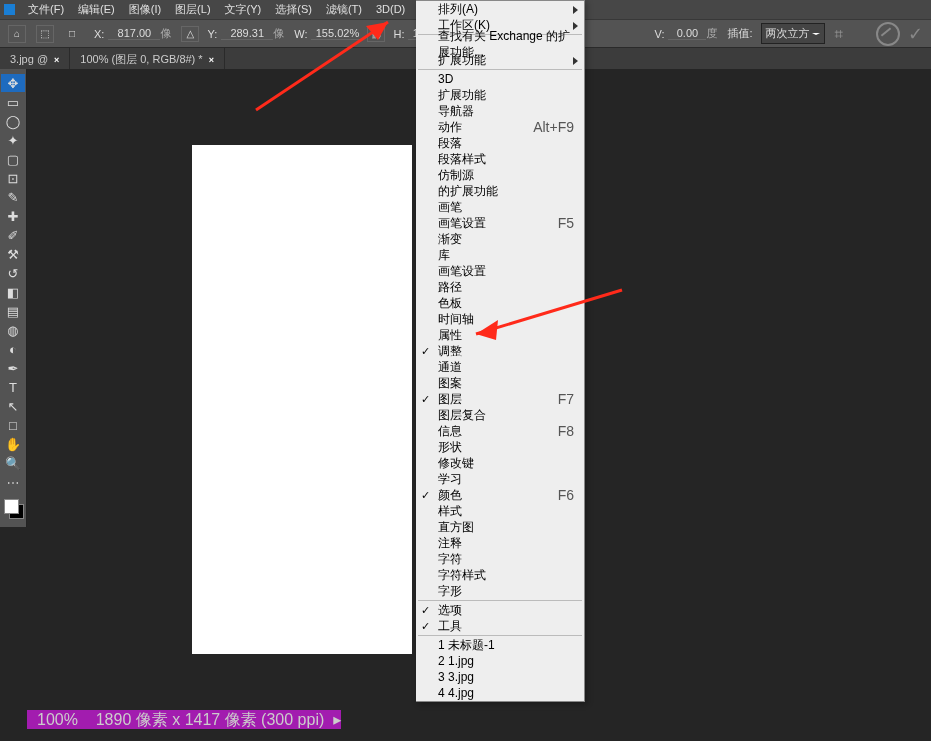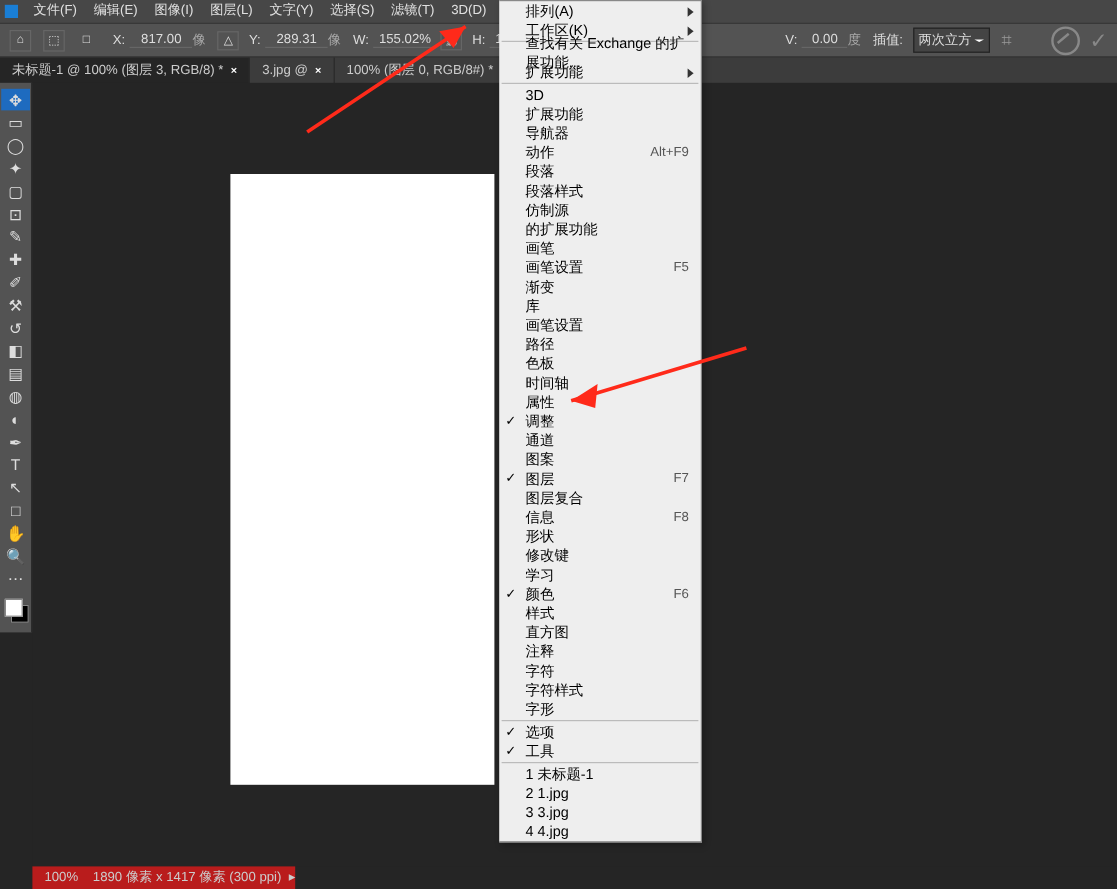--- a/index.html
+++ b/index.html
@@ -93,7 +93,6 @@
 </div>
 
 <div class="tabbar" id="tabbar">
-    <div class="tab sel"><span>未标题-1 @ 100% (图层 3, RGB/8) *</span><span class="x">×</span></div>
     <div class="tab"><span>3.jpg @</span><span class="x">×</span></div>
     <div class="tab"><span>100% (图层 0, RGB/8#) *</span><span class="x">×</span></div>
   </div>

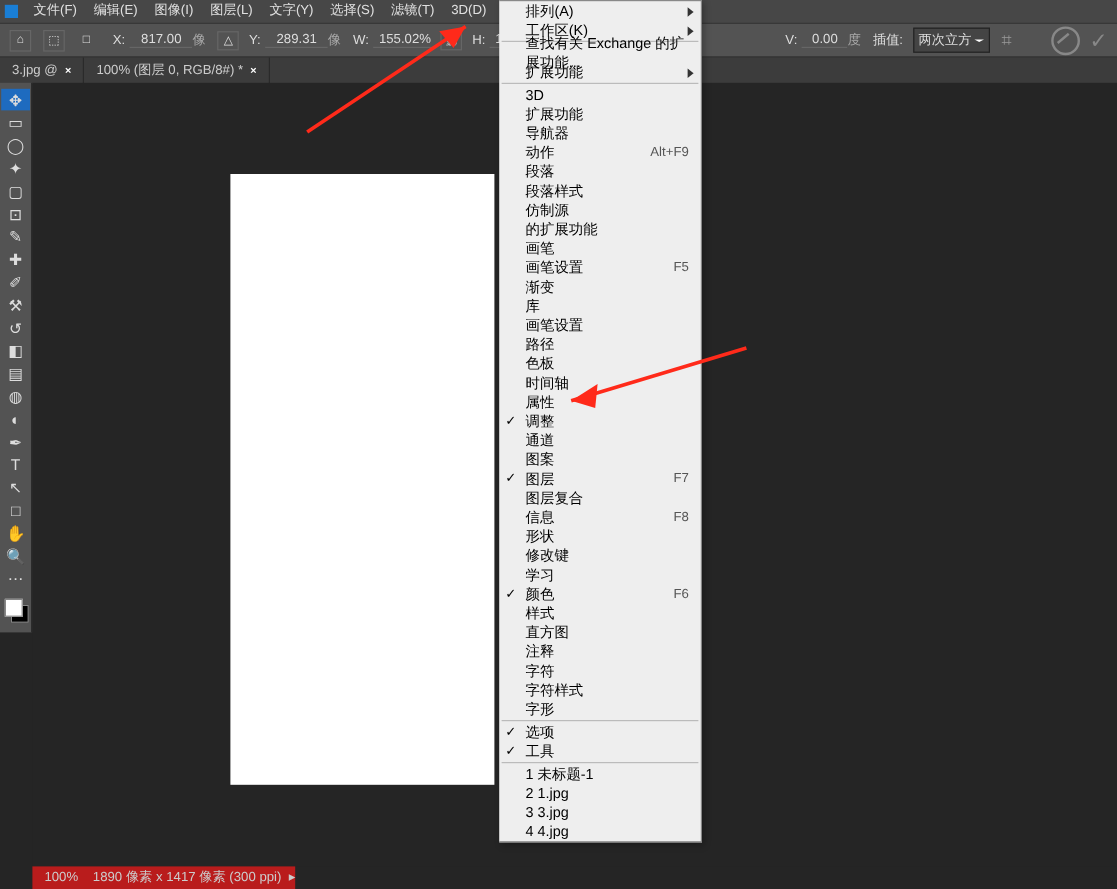--- a/index.html
+++ b/index.html
@@ -33,7 +33,7 @@
 .canvas{position:absolute;left:165px;top:76px;width:220px;height:509px;background:#fff}
 .submenu{position:absolute;left:416px;top:0;width:168px;background:#eee;color:#000;font-size:12px;border:1px solid #888;border-left:none;box-shadow:2px 2px 6px rgba(0,0,0,.3);z-index:50}
 .mi{height:16px;padding:0 10px 0 22px;line-height:16px;display:flex;justify-content:space-between;align-items:center;position:relative}
-.mi .sc{color:#555;font-size:11px}
+.mi .sc{color:#555;font-size:14px}
 .mi .arw{position:absolute;right:6px;top:5px;width:0;height:0;border-top:4px solid transparent;border-bottom:4px solid transparent;border-left:5px solid #333}
 .mi.chk::before{content:"✓";position:absolute;left:5px;top:0;font-size:11px}
 .sep{height:1px;background:#bbb;margin:1px 2px}

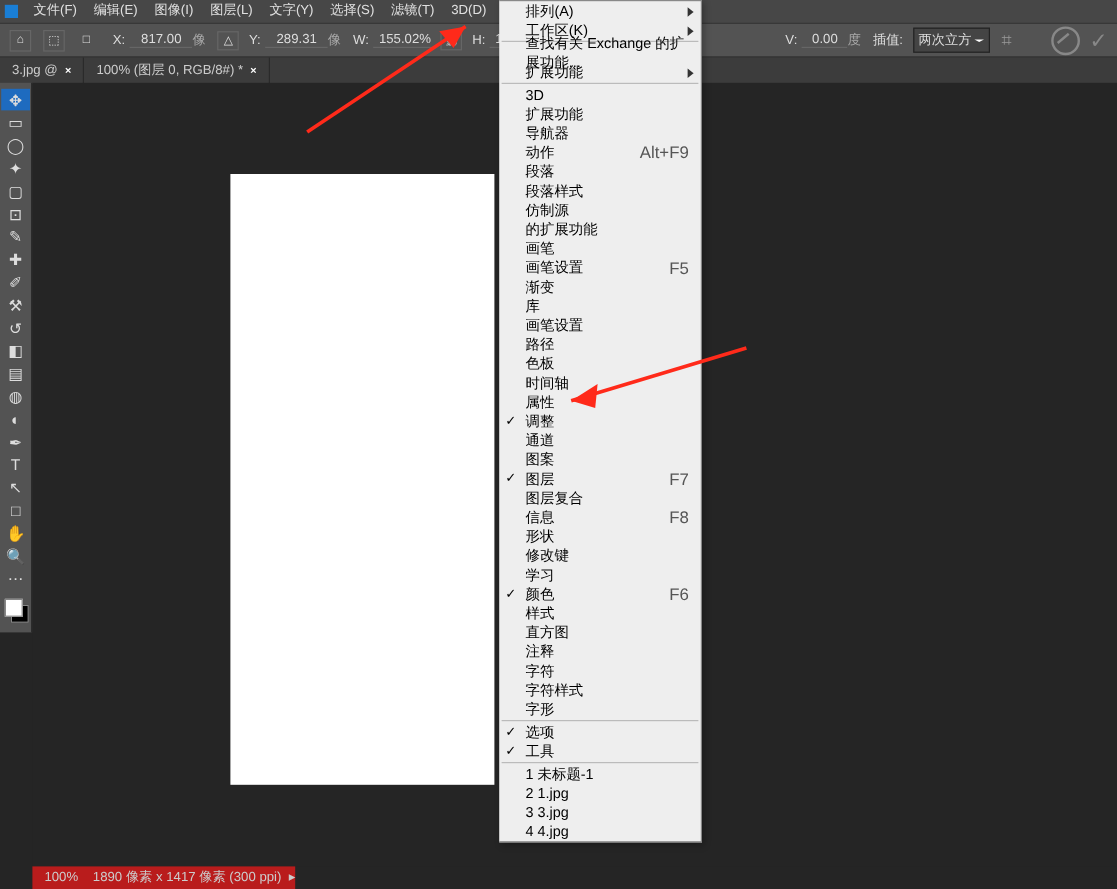--- a/index.html
+++ b/index.html
@@ -37,7 +37,7 @@
 .mi .arw{position:absolute;right:6px;top:5px;width:0;height:0;border-top:4px solid transparent;border-bottom:4px solid transparent;border-left:5px solid #333}
 .mi.chk::before{content:"✓";position:absolute;left:5px;top:0;font-size:11px}
 .sep{height:1px;background:#bbb;margin:1px 2px}
-.status{position:absolute;left:27px;bottom:0;height:19px;line-height:19px;background:#b91c1c;color:#ccc;font-size:11px;padding-left:10px}
+.status{position:absolute;left:27px;bottom:12px;height:19px;line-height:19px;background:#a21caf;color:#ccc;font-size:16px;padding-left:10px}
 .arrow{position:absolute;z-index:60;pointer-events:none}
 .arrow-line{stroke:#ff2a1a;stroke-width:3}
 .arrow-head{fill:#ff2a1a}

